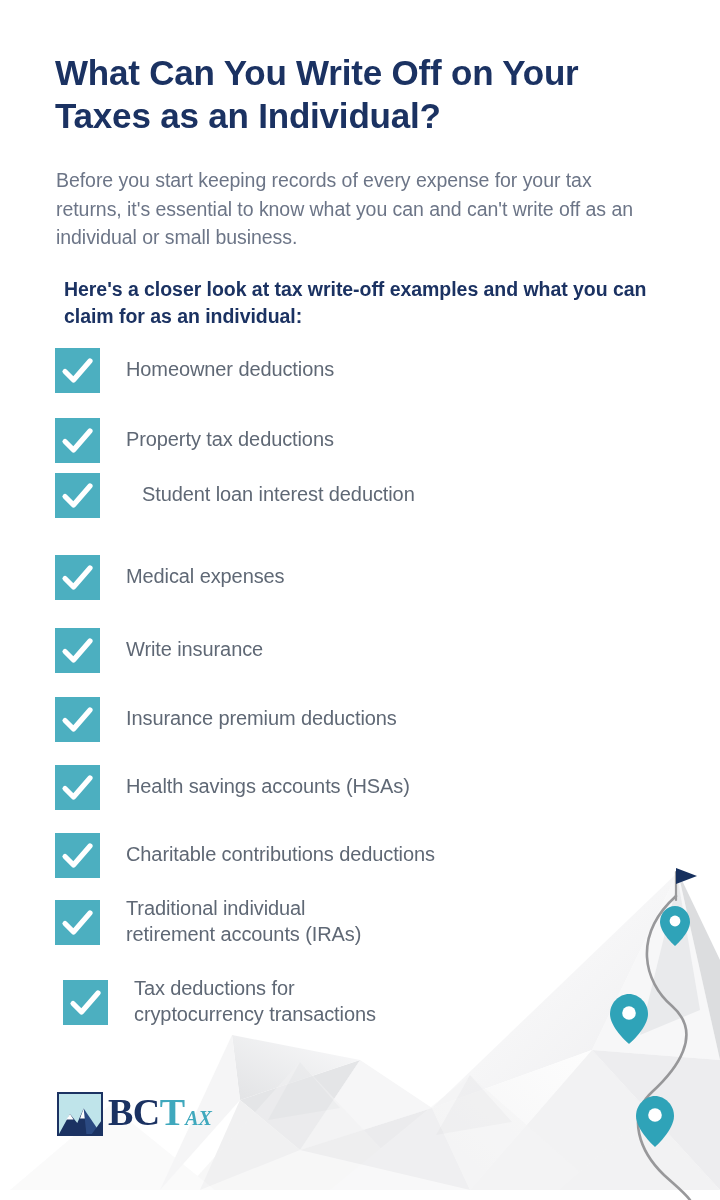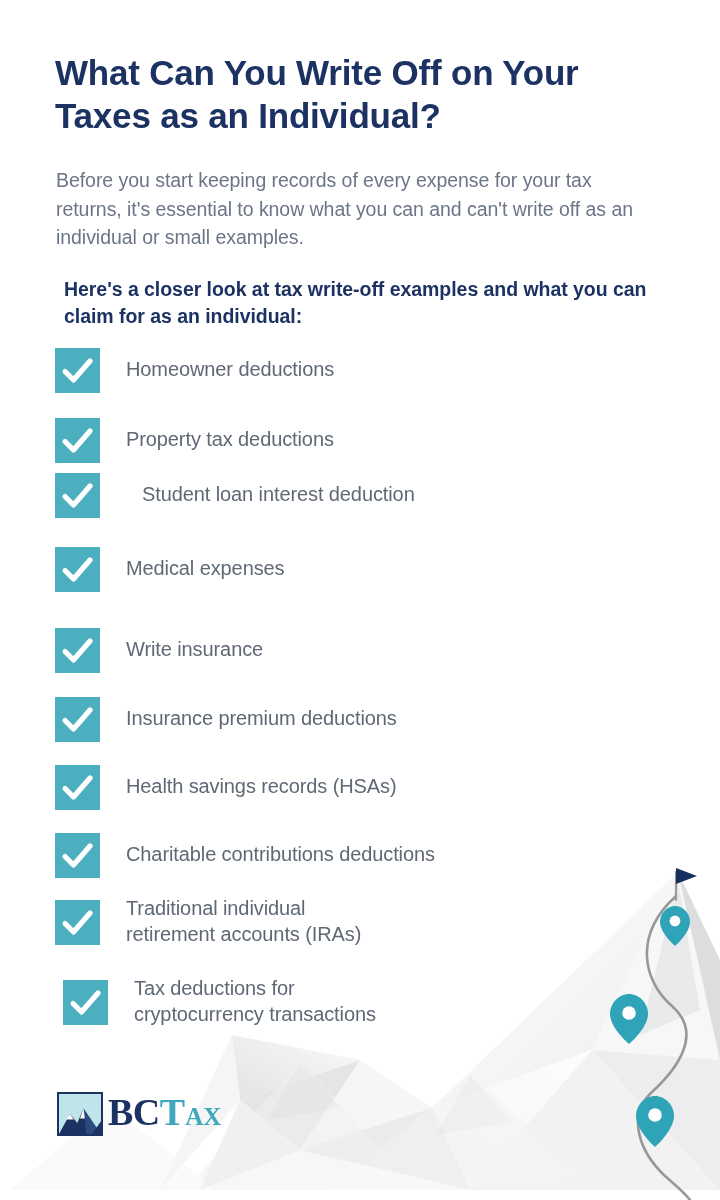--- a/index.html
+++ b/index.html
@@ -224,7 +224,7 @@
 
   <h1 class="page-title">What Can You Write Off on Your Taxes as an Individual?</h1>
 
-  <p class="intro-paragraph">Before you start keeping records of every expense for your tax returns, it's essential to know what you can and can't write off as an individual or small examples.</p>
+  <p class="intro-paragraph">Before you start keeping records of every expense for your tax returns, it's essential to know what you can and can't write off as an individual or small business.</p>
 
   <p class="lead-in">Here's a closer look at tax write-off examples and what you can claim for as an individual:</p>
 

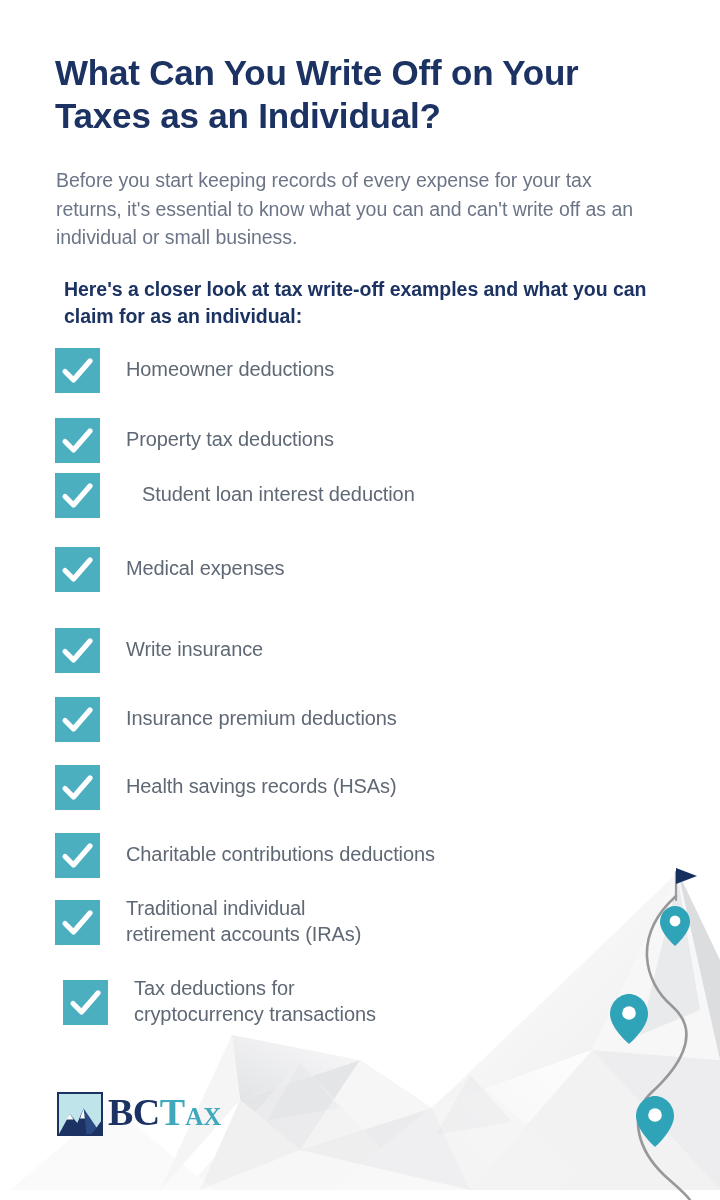--- a/index.html
+++ b/index.html
@@ -257,7 +257,7 @@
       <span class="check-label">Student loan interest deduction</span>
     </li>
 
-    <li class="check-item" style="top:199px;">
+    <li class="check-item" style="top:207px;">
       <span class="checkbox">
         <svg viewBox="0 0 45 45">
             <path d="M10 23.5 L18.5 32 L35 13" fill="none" stroke="#ffffff" stroke-width="5.2" stroke-linecap="round" stroke-linejoin="round"></path>

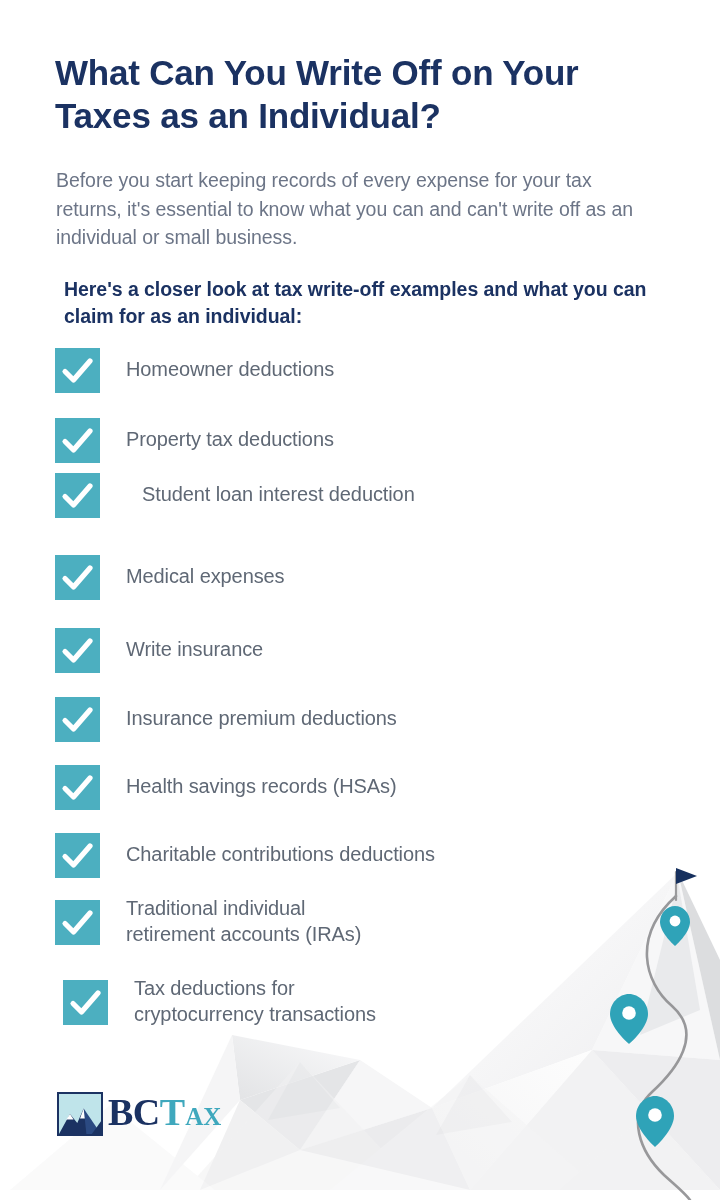--- a/index.html
+++ b/index.html
@@ -290,7 +290,7 @@
             <path d="M10 23.5 L18.5 32 L35 13" fill="none" stroke="#ffffff" stroke-width="5.2" stroke-linecap="round" stroke-linejoin="round"></path>
           </svg>
       </span>
-      <span class="check-label">Health savings records (HSAs)</span>
+      <span class="check-label">Health savings accounts (HSAs)</span>
     </li>
 
     <li class="check-item" style="top:485px;">

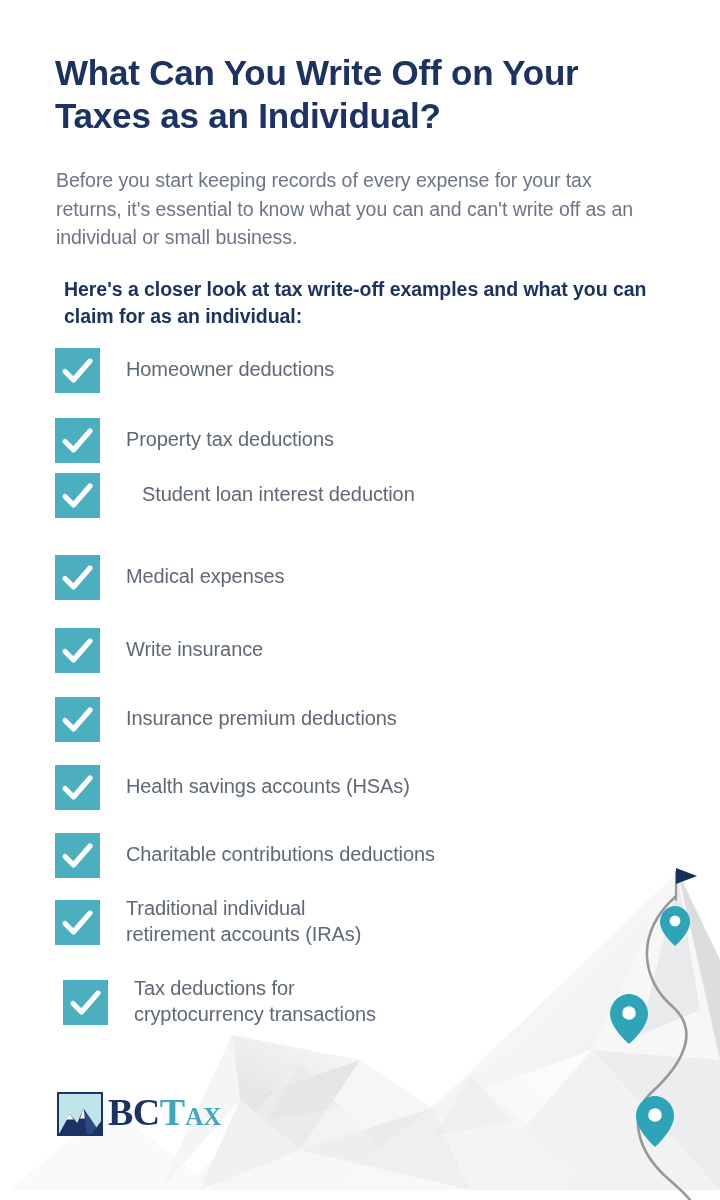--- a/index.html
+++ b/index.html
@@ -146,7 +146,7 @@
   }
   .logo-bc { font-size: 38px; color: #1b3262; letter-spacing: -0.5px; }
   .logo-t  { font-size: 38px; color: #3fa8bd; }
-  .logo-ax { font-size: 25px; color: #3fa8bd; letter-spacing: 0px; }
+  .logo-ax { font-size: 20px; color: #3fa8bd; letter-spacing: 0px; font-style: italic; }
   .logo-bar {
     margin-top: 2px;
     margin-left: 3px;

